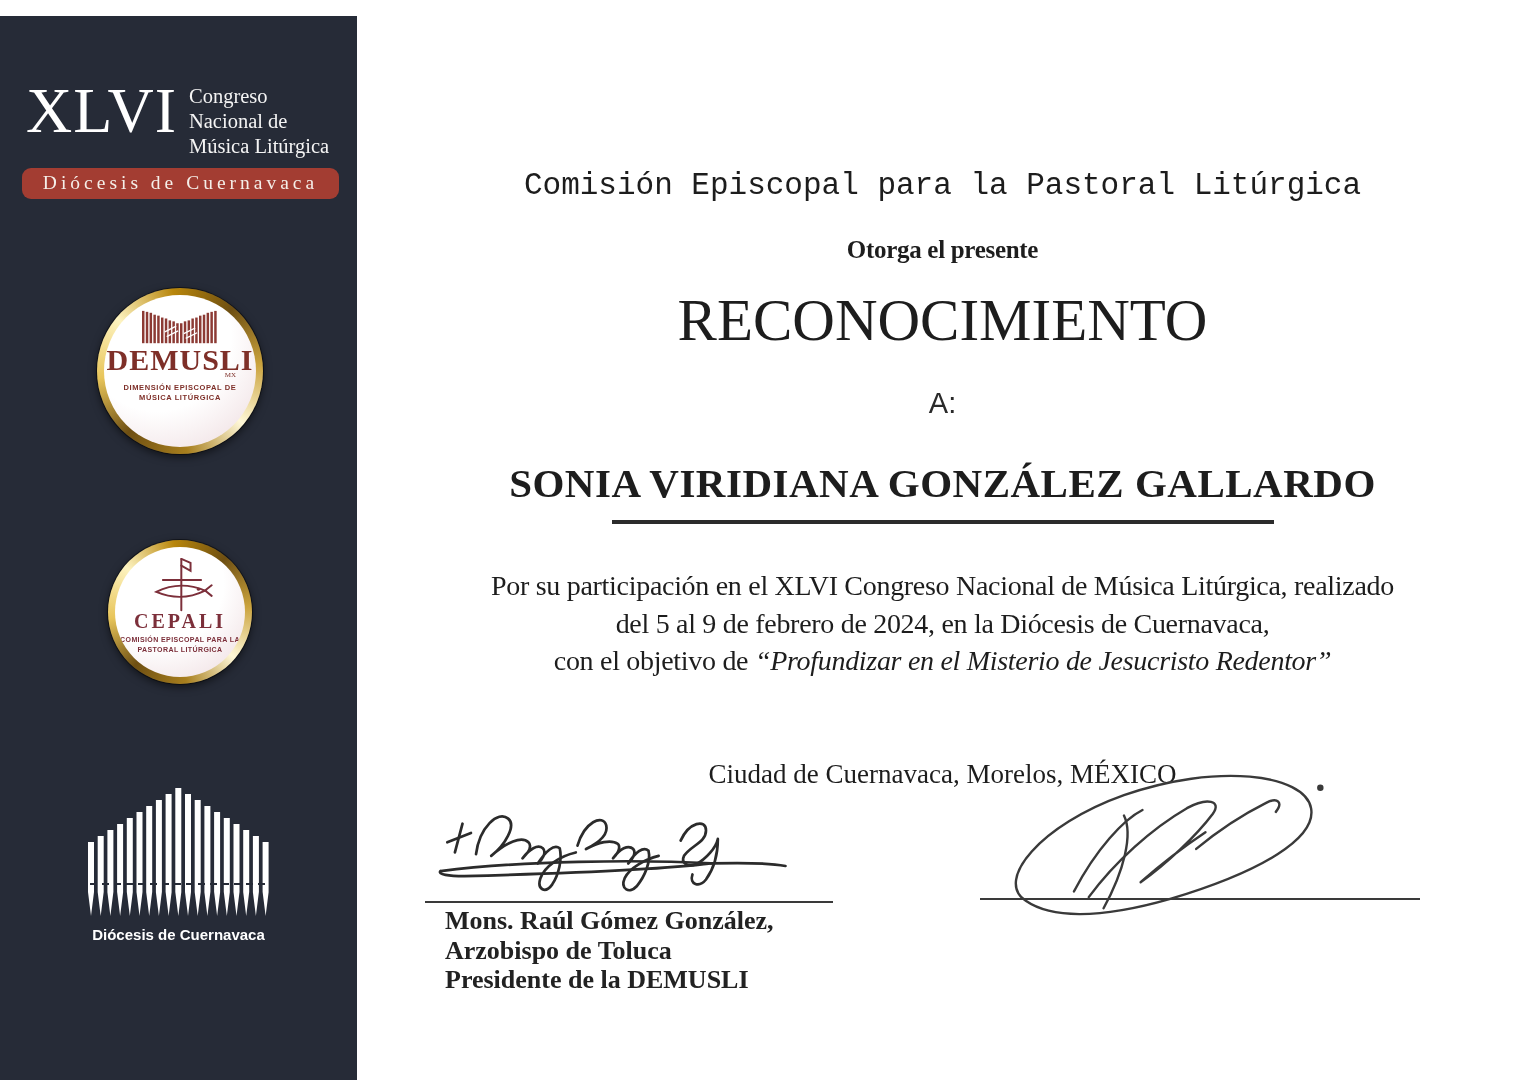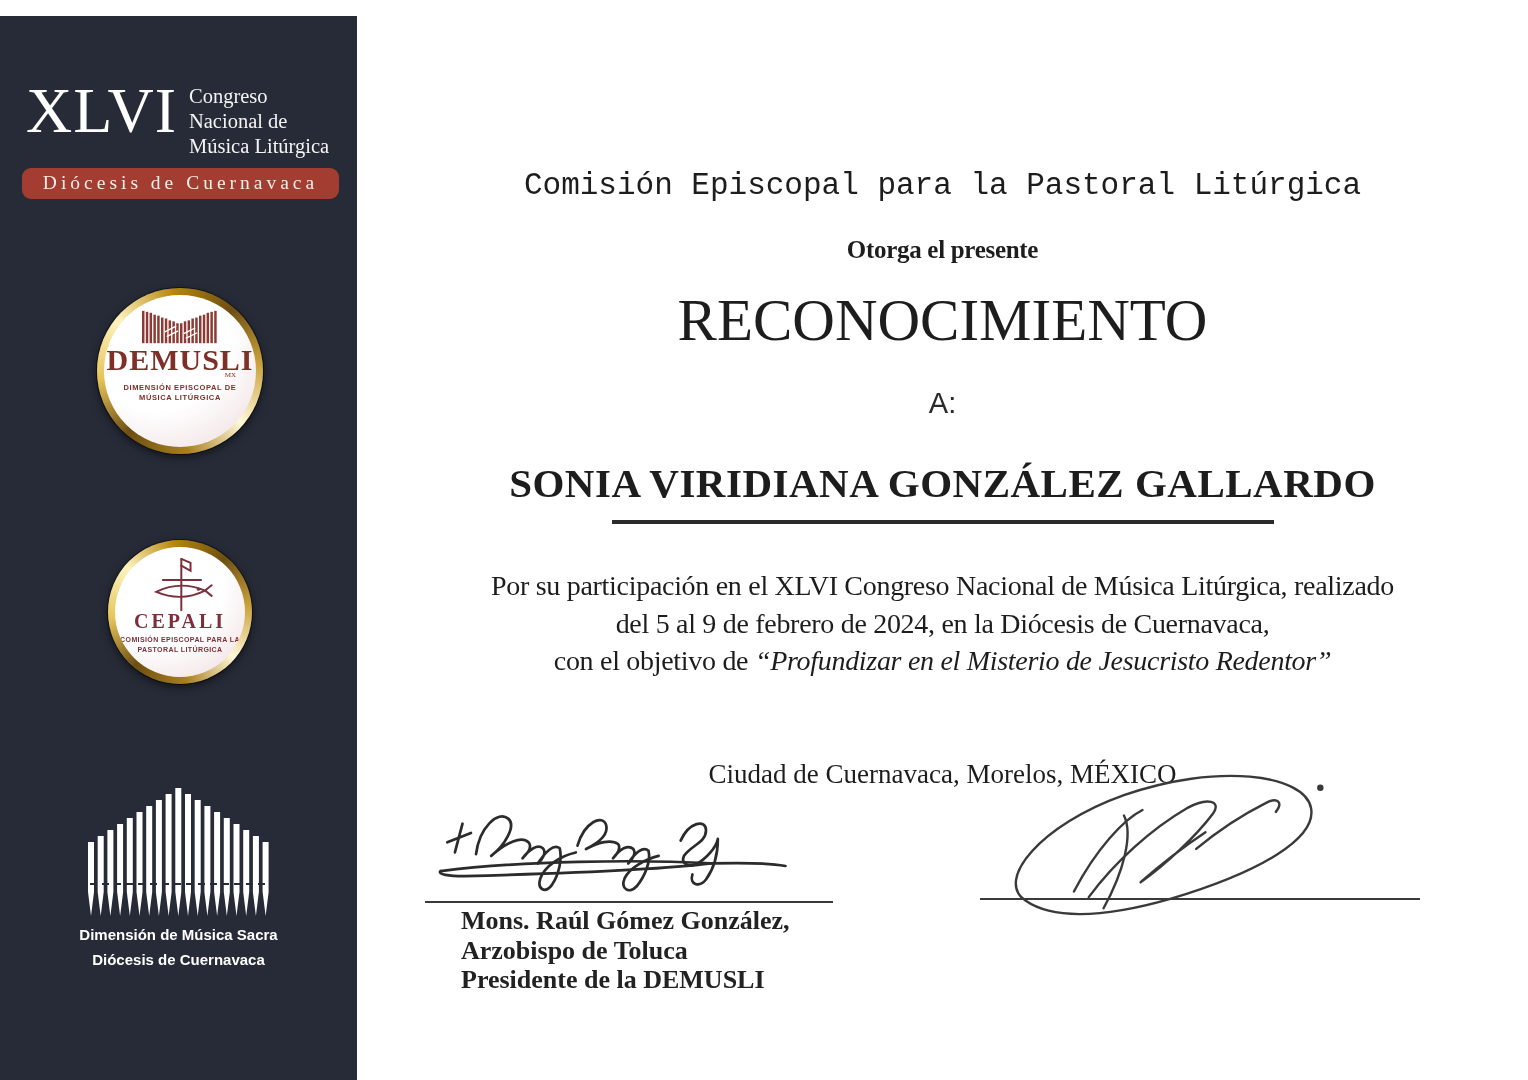--- a/index.html
+++ b/index.html
@@ -162,7 +162,6 @@
       <line x1="4" y1="96" x2="182" y2="96" stroke="#262b37" stroke-width="2.2" stroke-dasharray="7 5"></line>
     </svg>
     <div class="sacra-text">
-      <div>Dimensión de Música Sacra</div>
       <div>Diócesis de Cuernavaca</div>
     </div>
   </div>

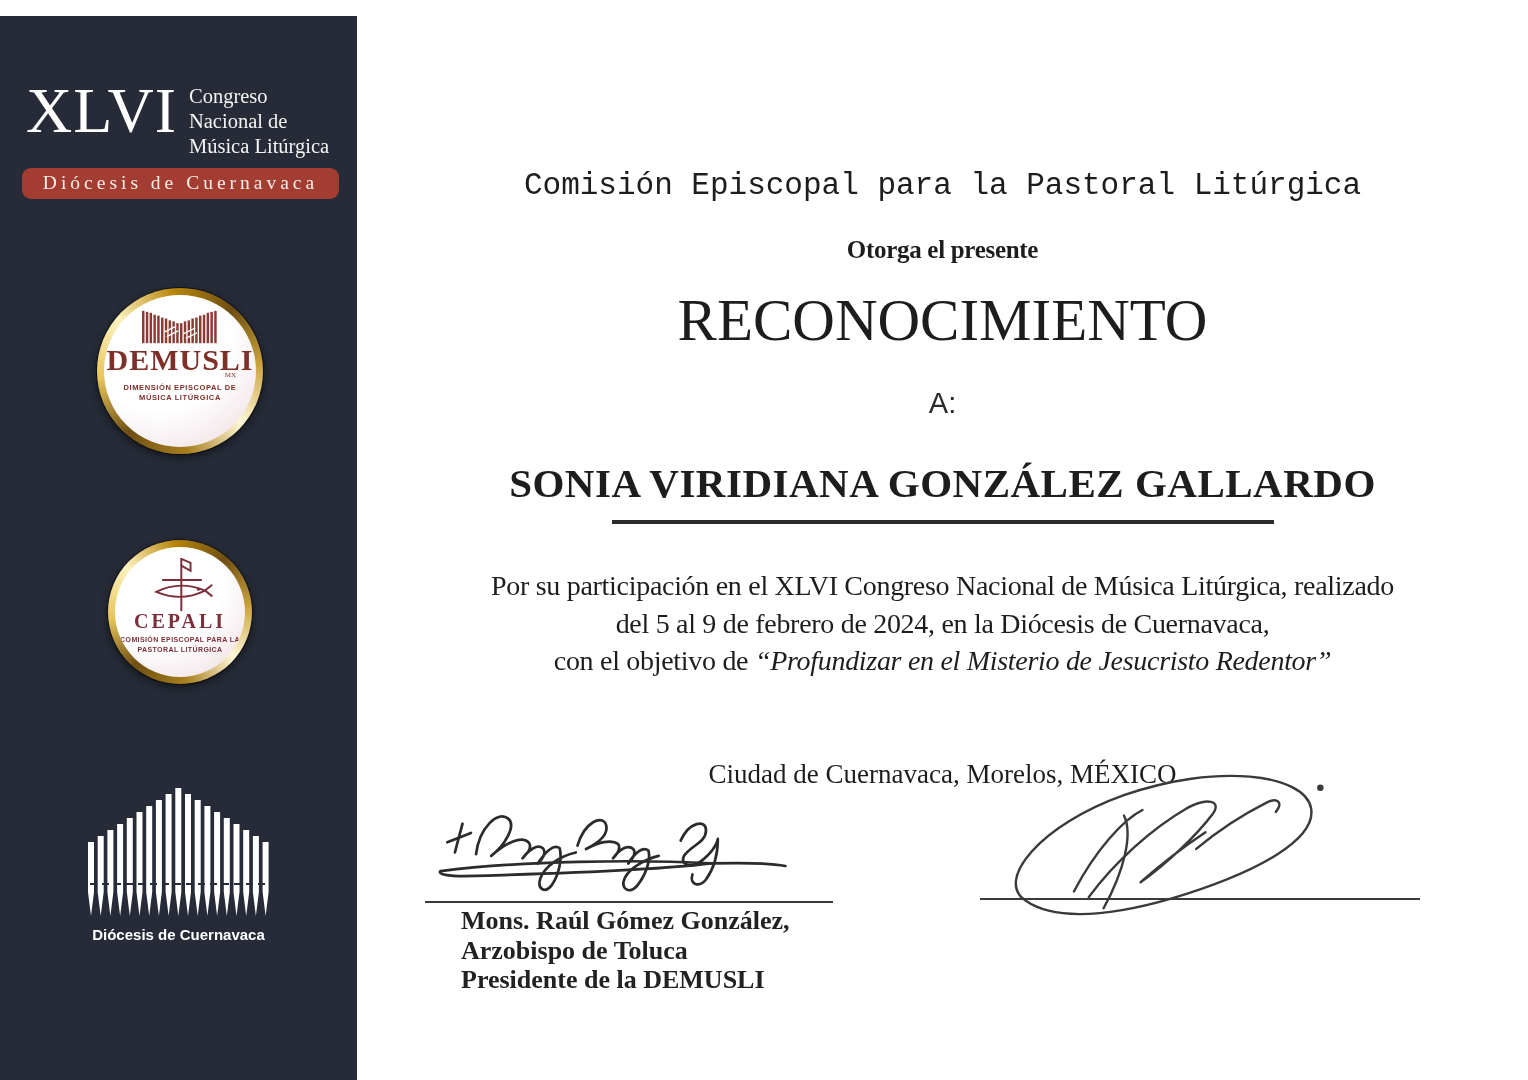--- a/index.html
+++ b/index.html
@@ -195,7 +195,7 @@
       </g>
     </svg>
     <div class="sig-rule" style="left:68px;top:901px;width:408px;"></div>
-    <div class="sig-caption" style="left:104px;top:906px;">
+    <div class="sig-caption" style="left:88px;top:906px;">
       <div>Mons. Raúl Gómez González,</div>
       <div>Arzobispo de Toluca</div>
       <div>Presidente de la DEMUSLI</div>

